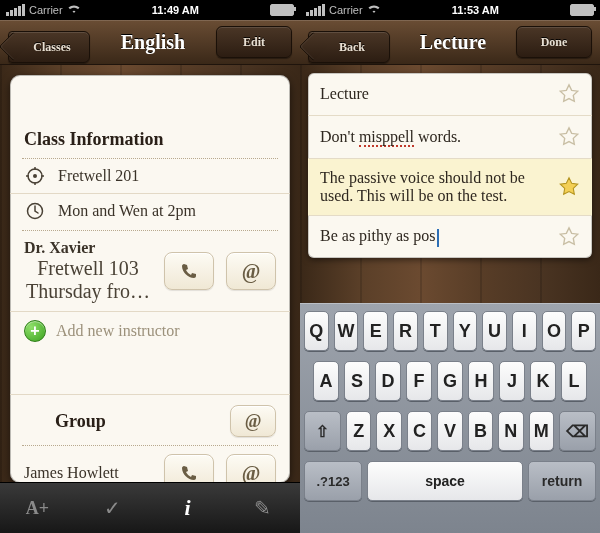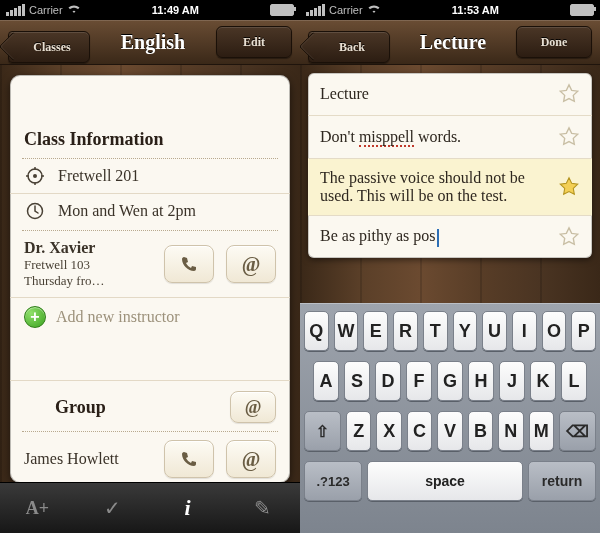--- a/index.html
+++ b/index.html
@@ -45,7 +45,7 @@
   .row{display:flex;align-items:center;padding:8px 14px;gap:12px;color:#3a3228;font:16px Georgia,serif;}
   .row.divided{border-top:1px solid #e3d9c6;}
   .row .grow{flex:1;min-width:0;}
-  .row small{display:block;font-size:13px;color:#4a4236;}
+  .row small{display:block;font-size:20px;color:#4a4236;text-align:center;}
   .icon-slot{width:22px;display:flex;justify-content:center;}
   .pill{width:48px;height:36px;border-radius:8px;border:1px solid #cfc3ab;
     background:linear-gradient(#fdfbf4,#f0e8d5);display:flex;align-items:center;justify-content:center;

